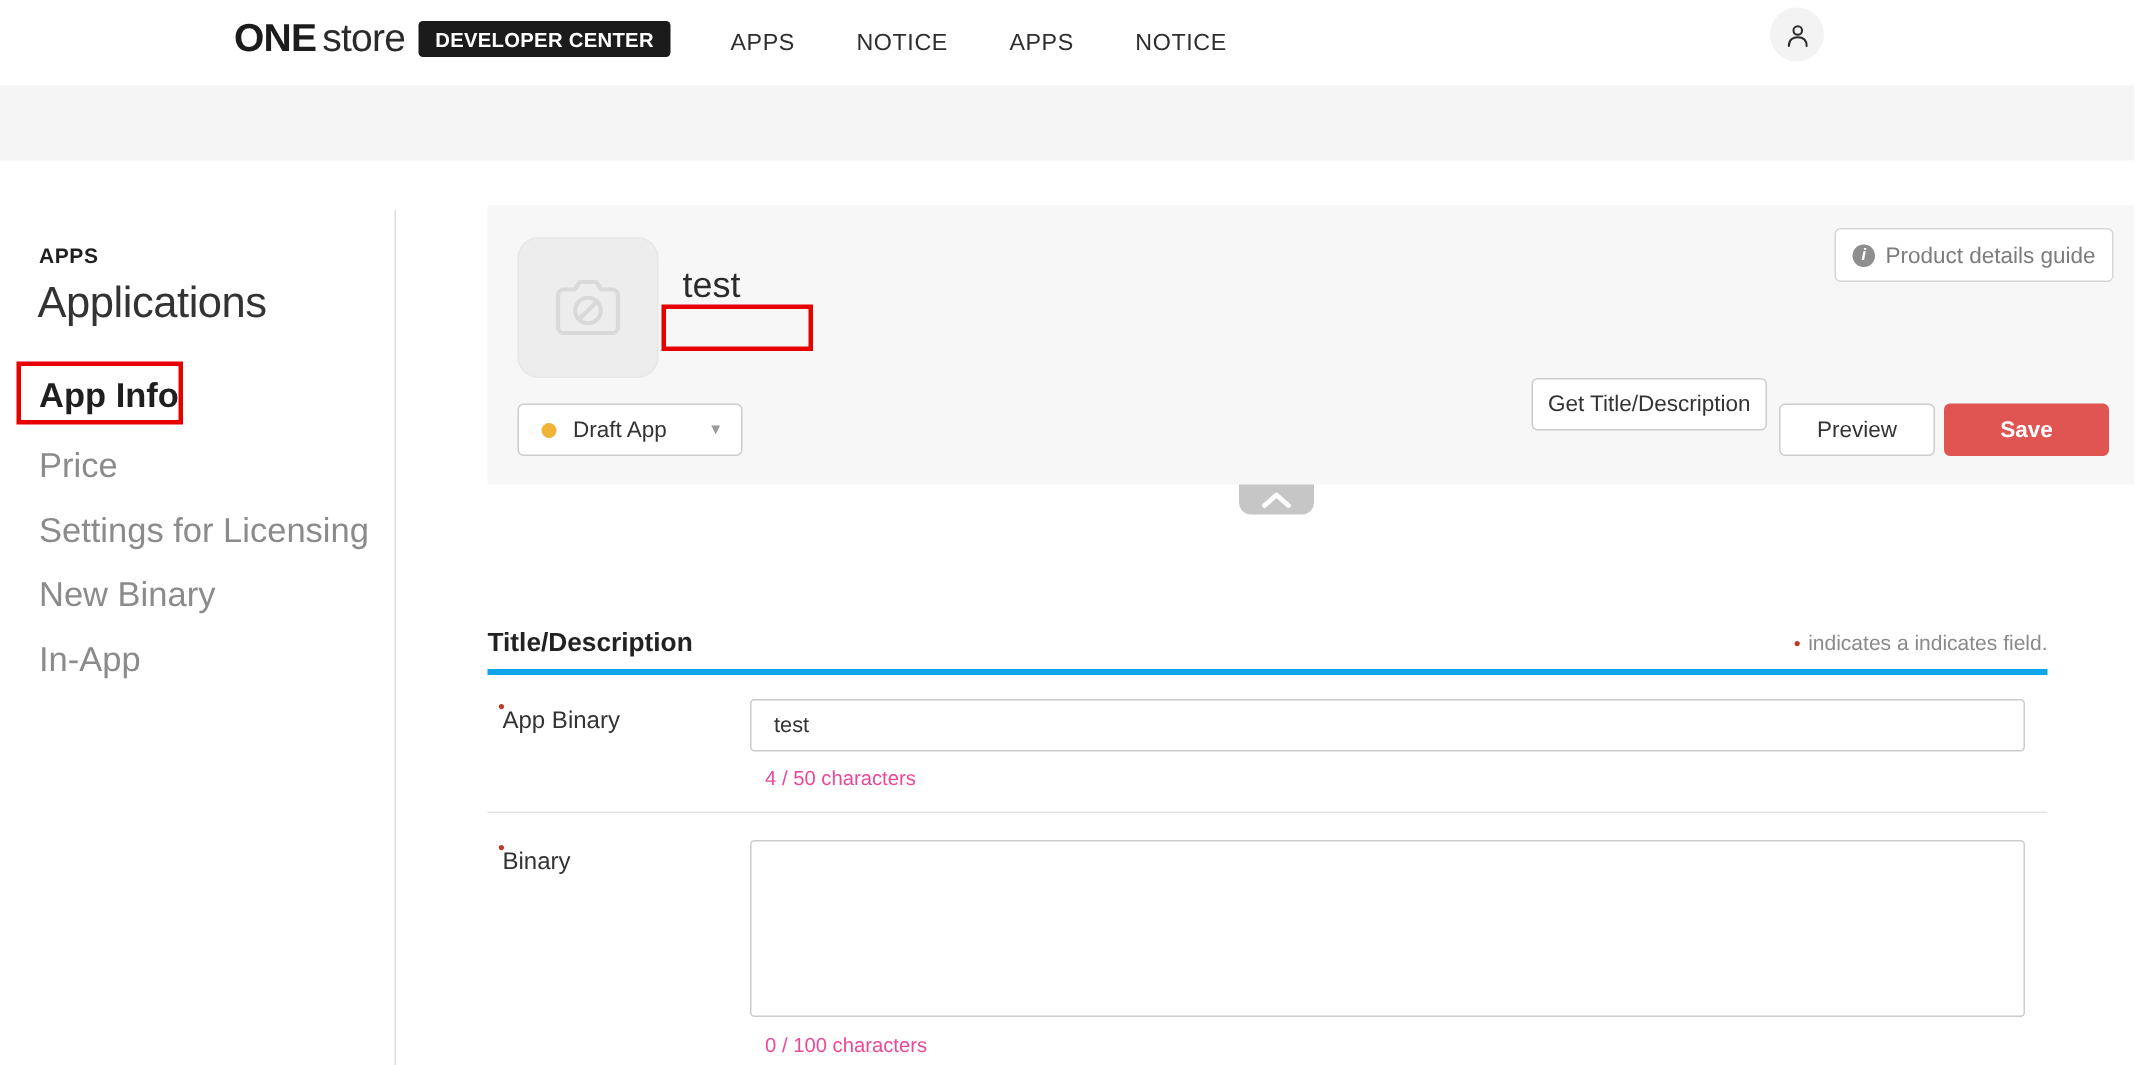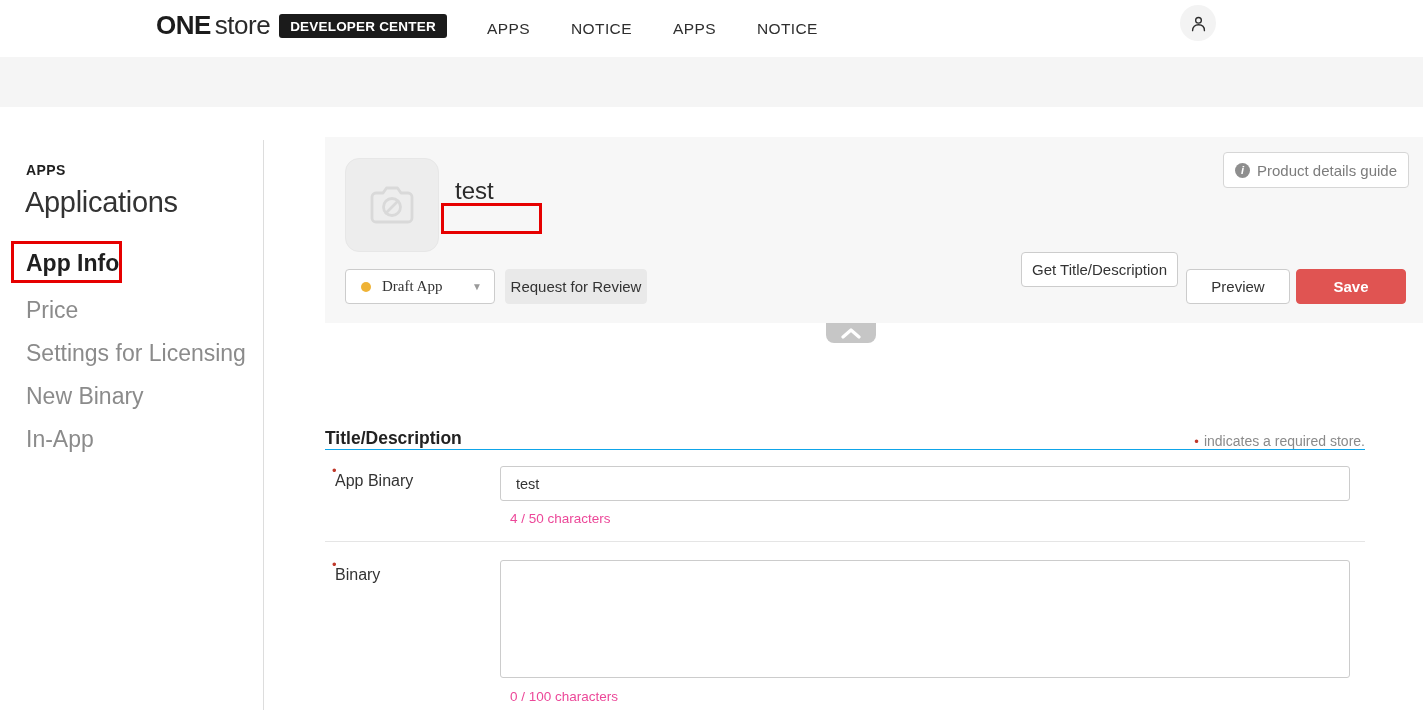--- a/index.html
+++ b/index.html
@@ -52,7 +52,7 @@
              font-weight:700; display:flex; align-items:center; justify-content:center; font-style:italic; }
 
   .status-dd { position:absolute; left:20px; top:132px; width:150px; height:35px; background:#fff;
-               border:1px solid #ccc; border-radius:4px; display:flex; align-items:center; cursor:pointer;font-family:Liberation Serif, serif; }
+               border:1px solid #ccc; border-radius:4px; display:flex; align-items:center; cursor:pointer; }
   .status-dot { width:10px; height:10px; border-radius:50%; background:#efb336; margin-left:15px; }
   .status-label { font-size:15px; color:#333; margin-left:11px; }
   .dd-caret { margin-left:auto; margin-right:12px; font-size:10px; color:#9a9a9a; }

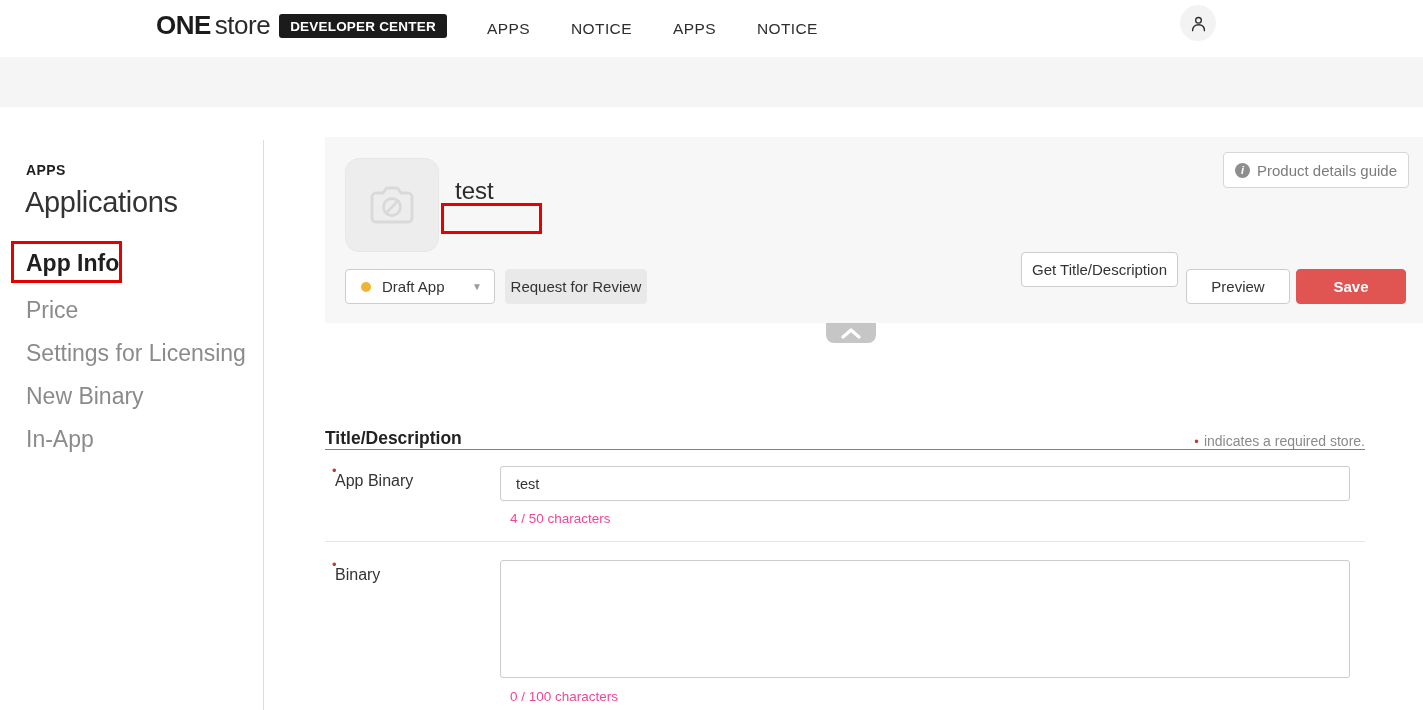--- a/index.html
+++ b/index.html
@@ -156,7 +156,6 @@
       <span class="dd-caret">▼</span>
     </div>
 
-    <div class="btn btn-gray">Request for Review</div>
     <div class="btn btn-line btn-gtd">Get Title/Description</div>
     <div class="btn btn-line btn-preview">Preview</div>
     <div class="btn btn-save">Save</div>

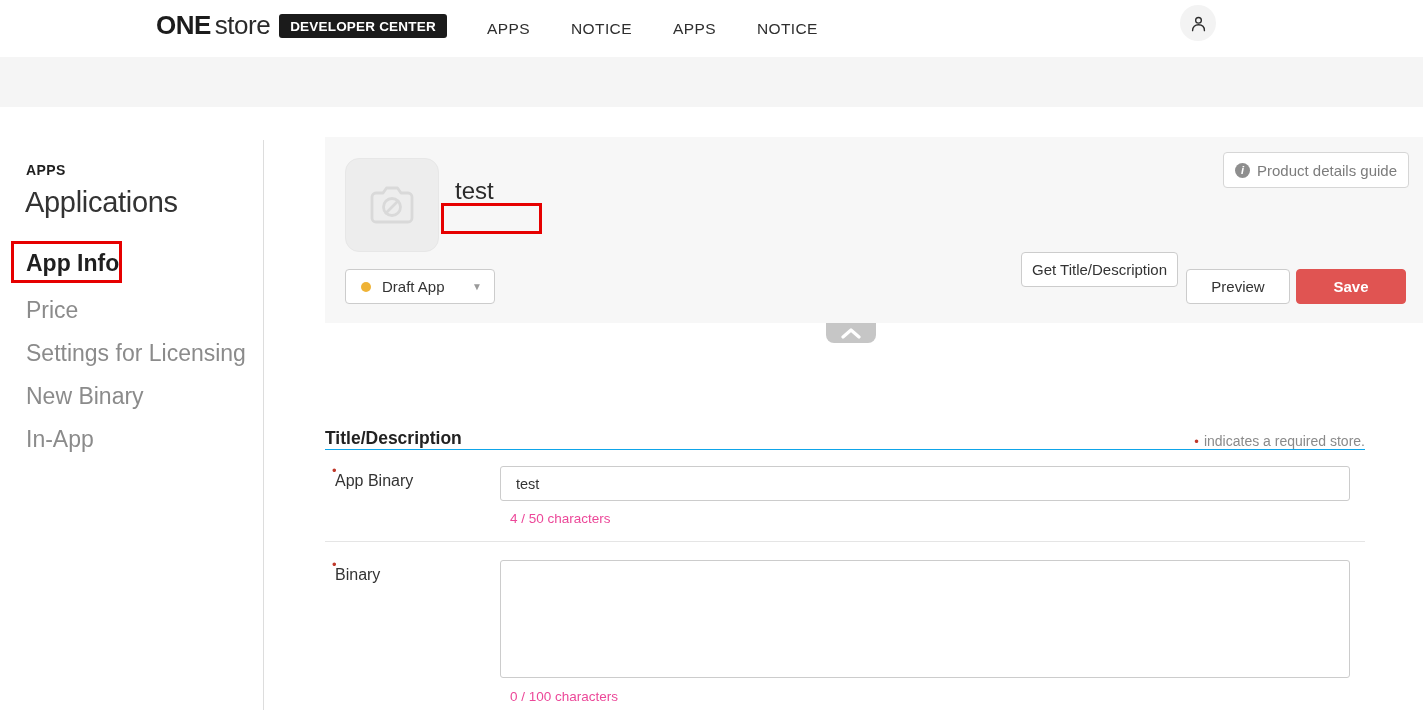--- a/index.html
+++ b/index.html
@@ -71,7 +71,7 @@
 
   
   .section-head { position:absolute; left:325px; top:410px; width:1040px; height:40px;
-                  border-bottom:1px solid #0ea5e9; display:flex; align-items:flex-end; justify-content:space-between;
+                  border-bottom:4px solid #0ea5e9; display:flex; align-items:center; justify-content:space-between;
                   }
   .section-title { font-size:17.5px; font-weight:700; color:#222; }
   .req-note { font-size:14px; color:#8a8a8a; }

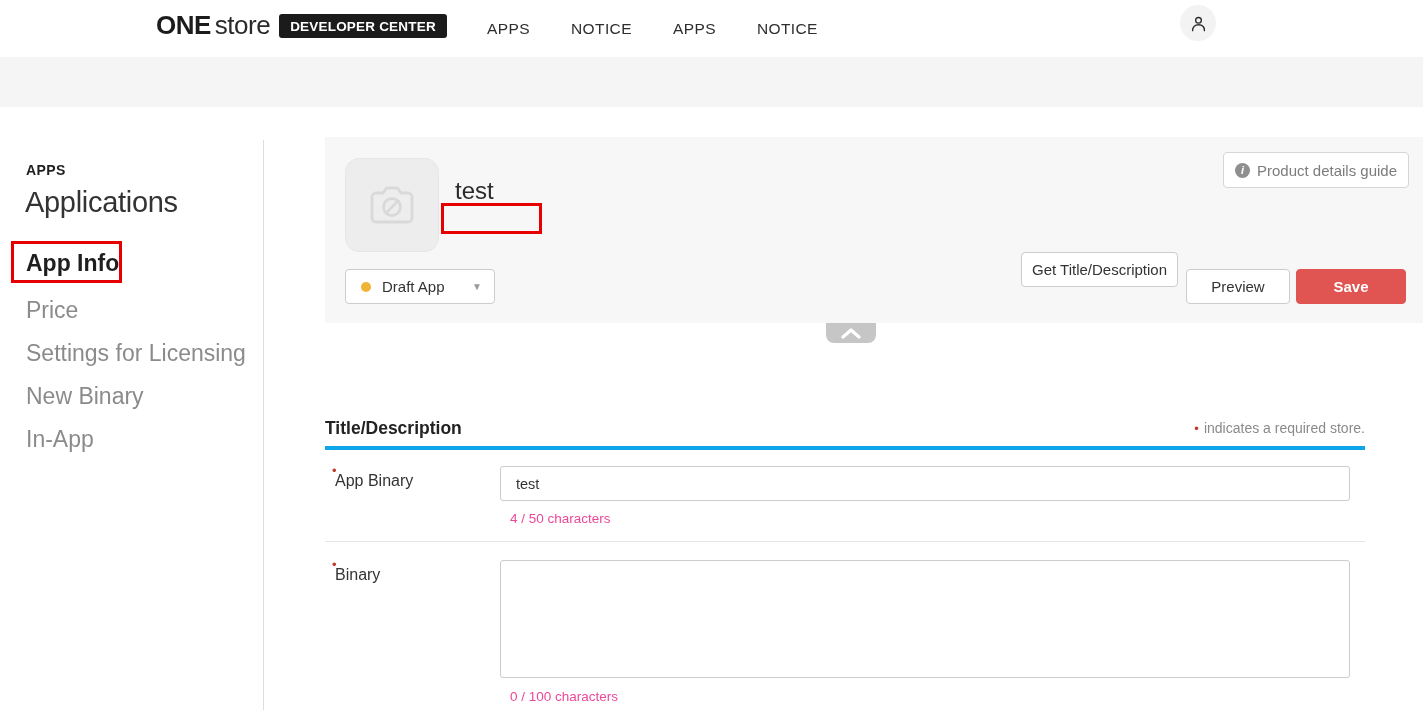--- a/index.html
+++ b/index.html
@@ -169,7 +169,7 @@
 
   <div class="section-head">
     <span class="section-title">Title/Description</span>
-    <span class="req-note"><span class="dot">•</span><span>indicates a required store.</span></span>
+    <span class="req-note"><span class="dot">•</span><span>indicates a indicates field.</span></span>
   </div>
 
   <div class="frow frow1">

